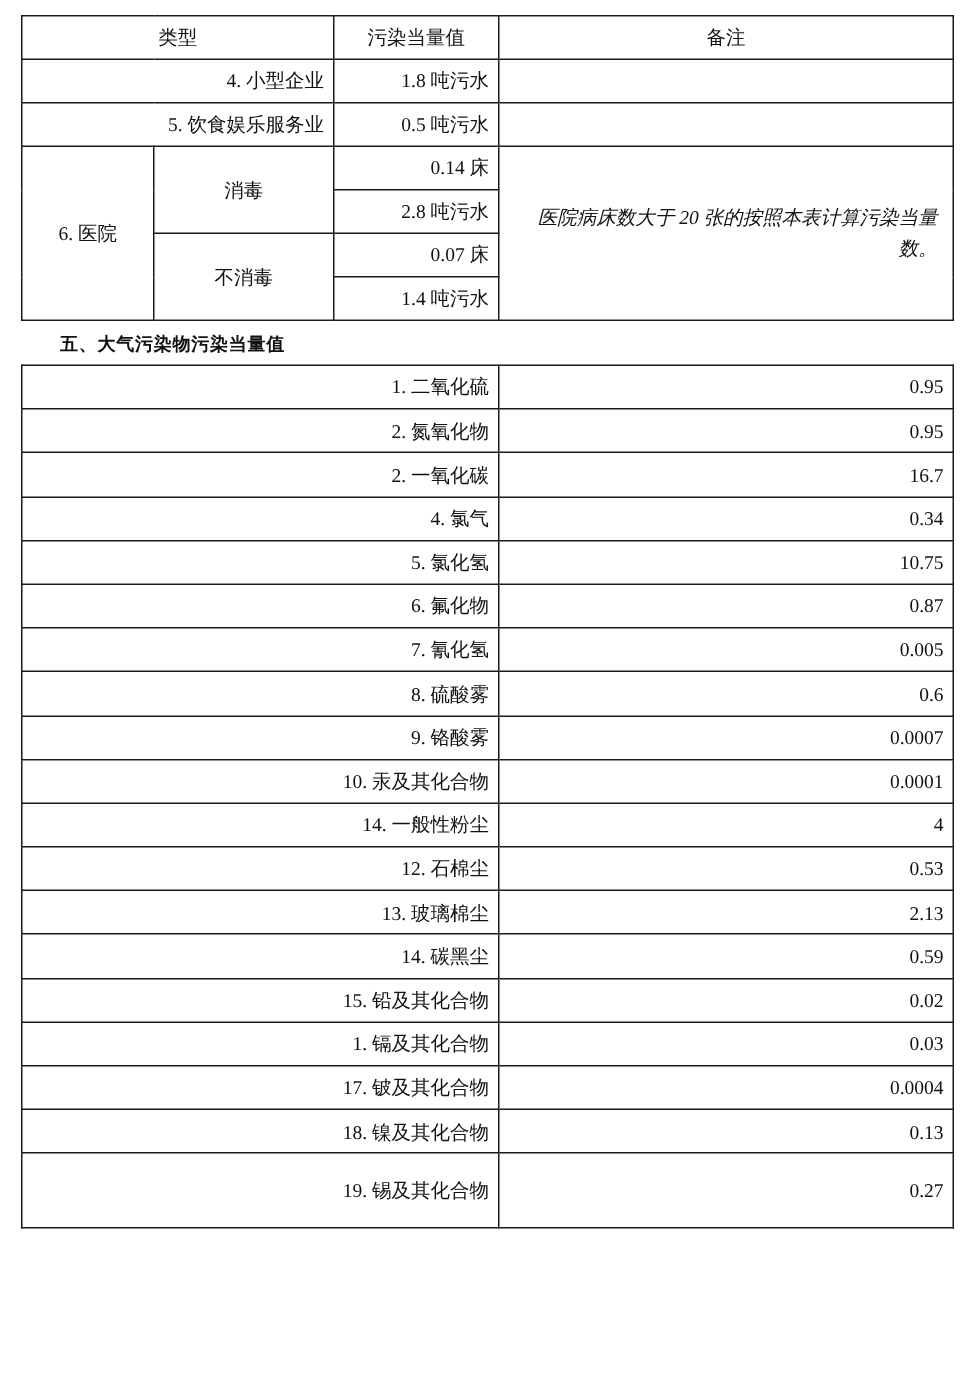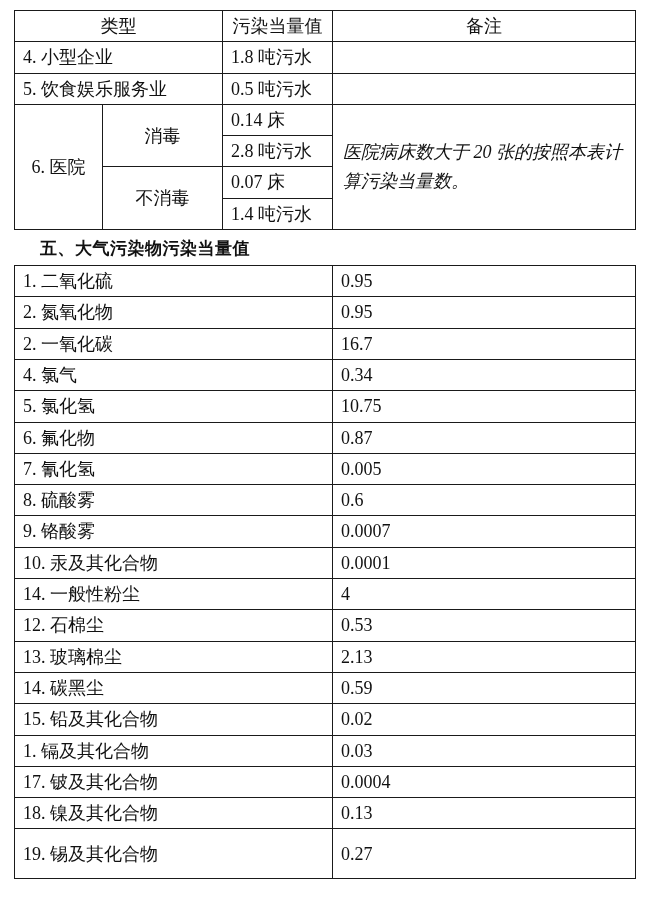--- a/index.html
+++ b/index.html
@@ -30,7 +30,7 @@
     border: 1px solid #1a1a1a;
     padding: 3px 6px;
     font-weight: normal;
-    font-size: 18px;
+    font-size: 13px;
     line-height: 1.35;
     vertical-align: middle;
     box-sizing: border-box;

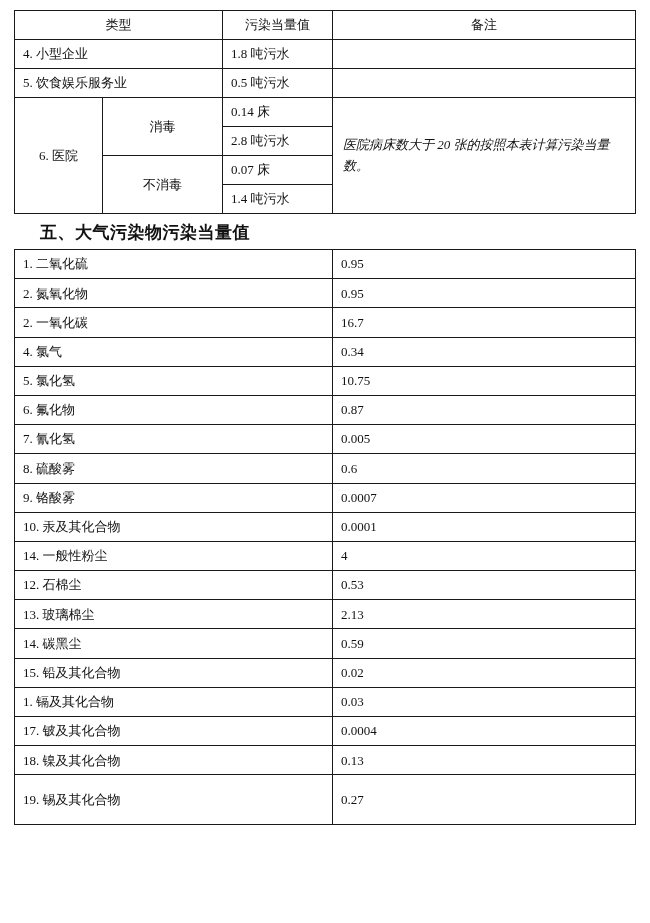--- a/index.html
+++ b/index.html
@@ -43,7 +43,7 @@
     text-align: center;
   }
   .left {
-    text-align: left;
+    text-align: right;
   }
   .hdr {
     text-align: center;

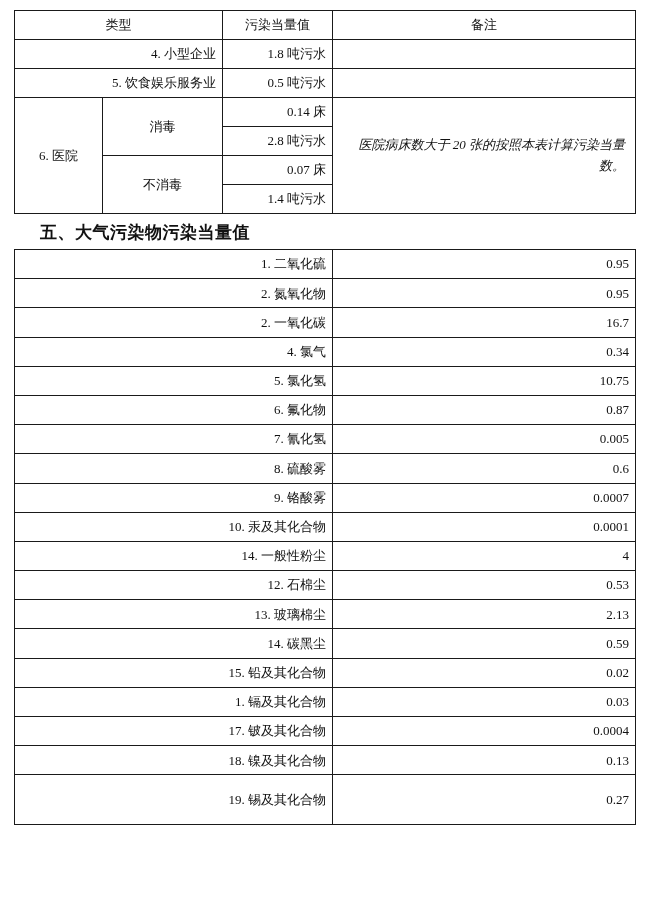--- a/index.html
+++ b/index.html
@@ -50,7 +50,7 @@
     font-weight: normal;
   }
   .section-title {
-    font-size: 17px;
+    font-size: 12px;
     font-weight: bold;
     margin: 7px 0 5px 26px;
     letter-spacing: 0.5px;

